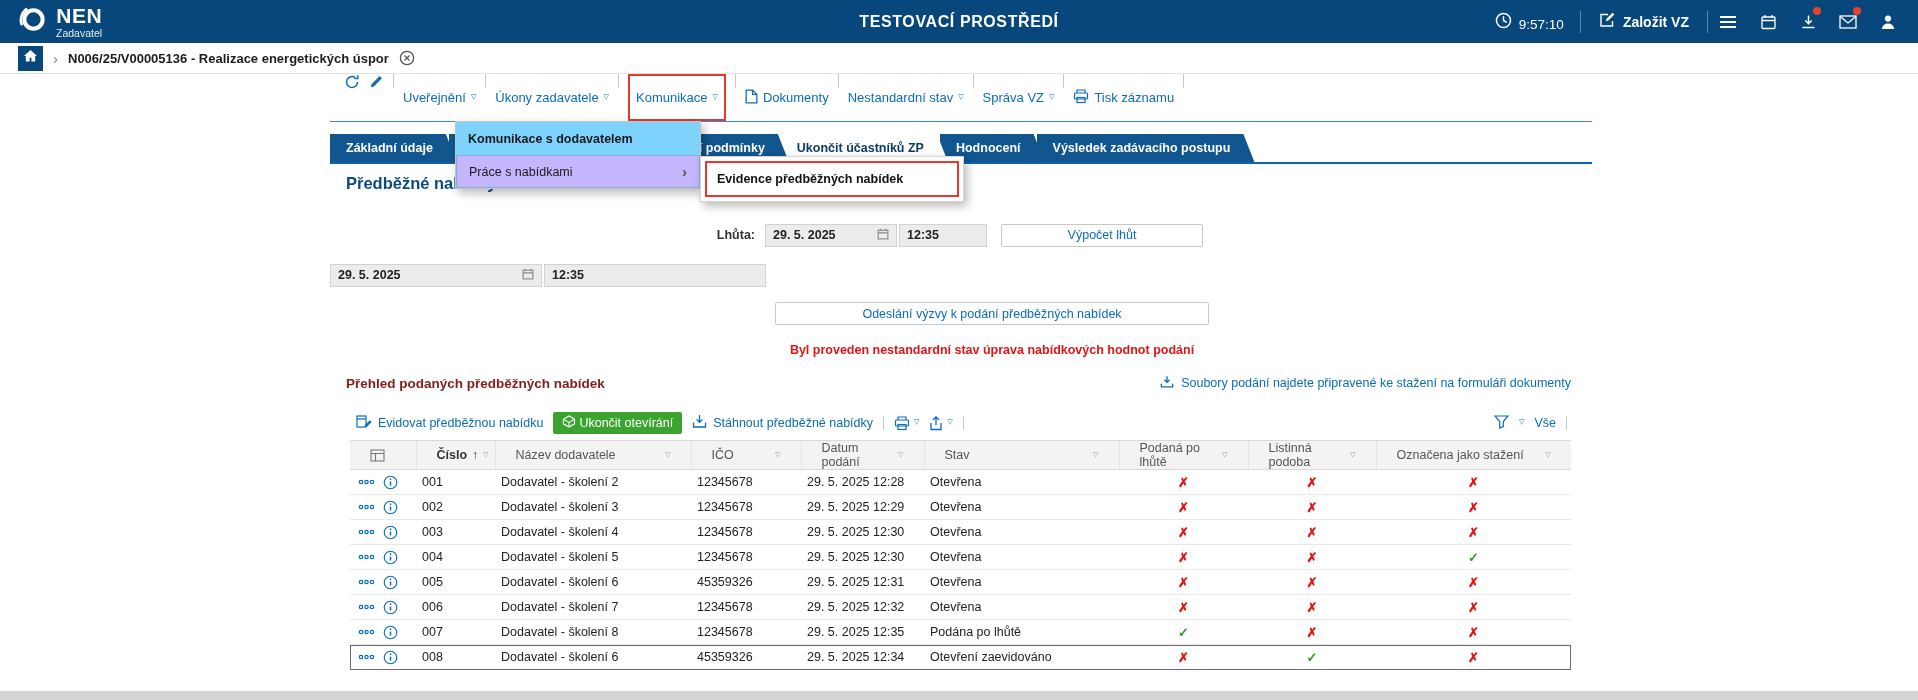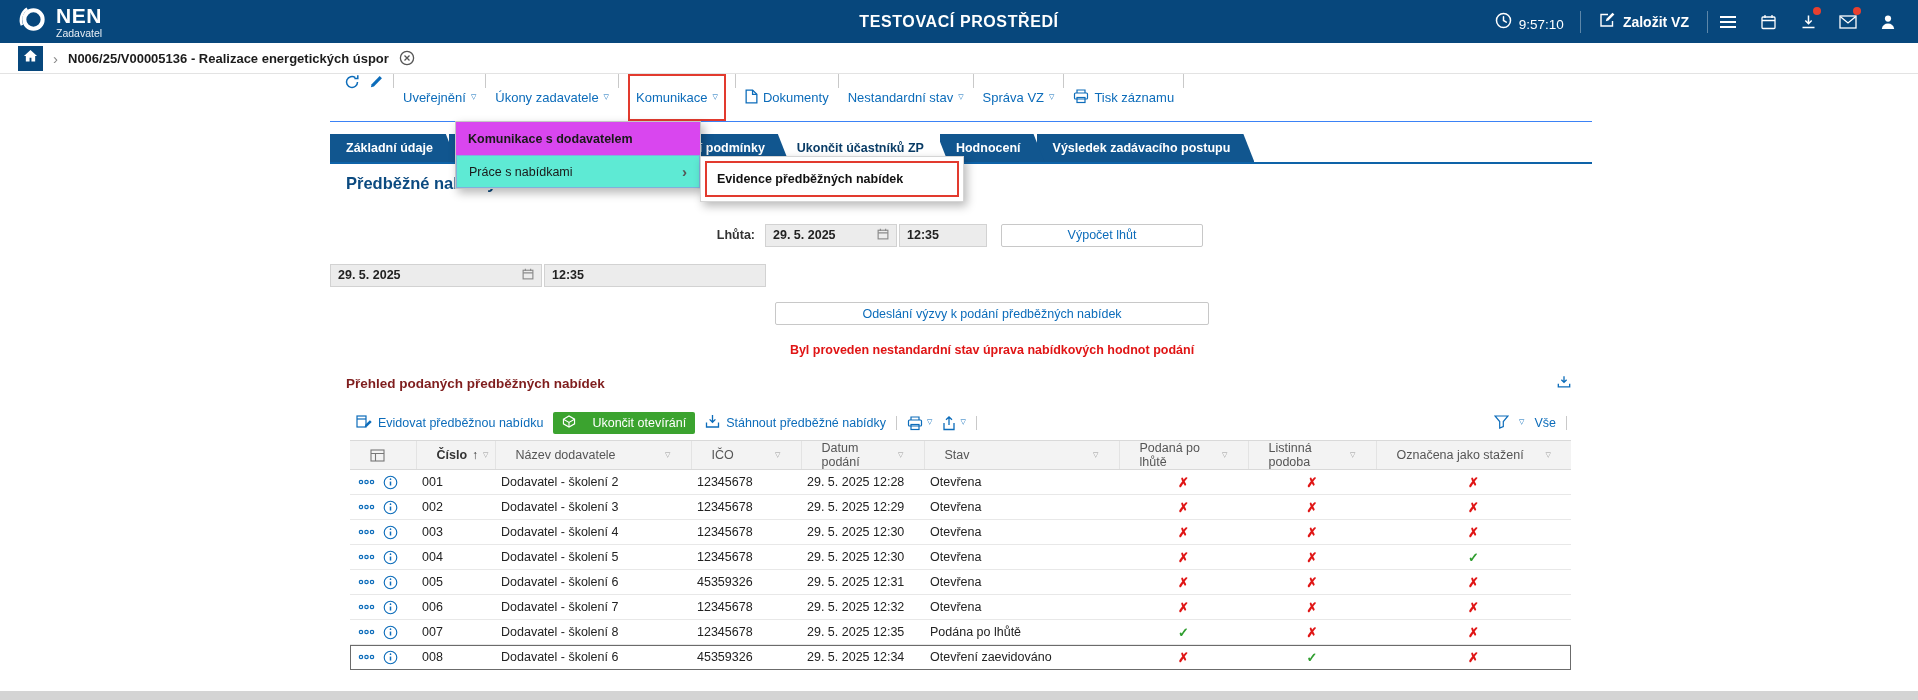--- a/index.html
+++ b/index.html
@@ -10,7 +10,7 @@
   
   .topbar { position:absolute; top:0; left:0; width:100%; height:43px; background:#07477c; display:flex; align-items:center; color:#fff; padding:0 10px 0 18px; z-index:20; }
   .brand { display:flex; align-items:center; gap:9px; cursor:pointer; }
-  .brand-text { display:flex; flex-direction:column; line-height:1; }
+  .brand-text { display:flex; flex-direction:column; line-height:1;align-items:flex-end; }
   .brand-name { font-size:21px; font-weight:bold; letter-spacing:.5px; }
   .brand-sub { font-size:10.5px; margin-top:2px; color:#e8eef5; }
   .env-title { position:absolute; left:50%; transform:translateX(-50%); font-size:16px; font-weight:bold; letter-spacing:.6px; white-space:nowrap; }

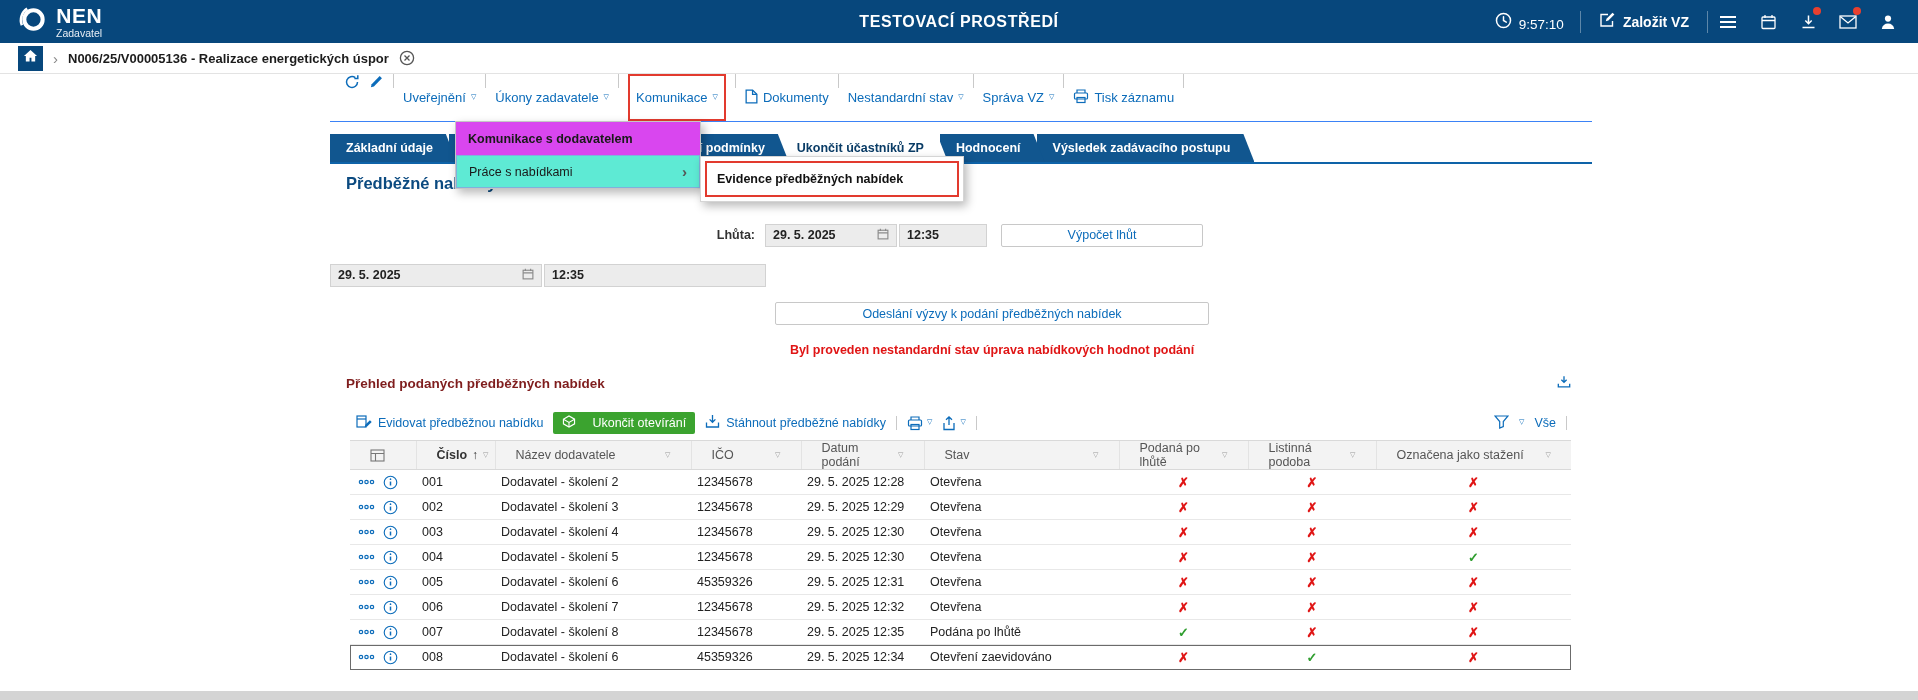--- a/index.html
+++ b/index.html
@@ -87,7 +87,7 @@
 
   
   .dropdown-panel { position:absolute; left:455px; top:121px; width:246px; background:#fff; border:1px solid #c5c5c5; box-shadow:3px 4px 9px rgba(0,0,0,.28); z-index:100; }
-  .dd-item { height:33px; display:flex; align-items:center; padding:0 12px; font-size:12.5px; color:#1a1a1a; cursor:pointer; background:#d946ef; }
+  .dd-item { height:33px; display:flex; align-items:center; padding:0 12px; font-size:12.5px; color:#1a1a1a; cursor:pointer; background:#7dd3fc; }
   .dd-item.first { font-weight:bold; }
   .dd-item.active { background:#5eead4; border:1px solid #7fb0dc; }
   .dd-arrow { margin-left:auto; color:#555; font-size:15px; font-weight:bold; }

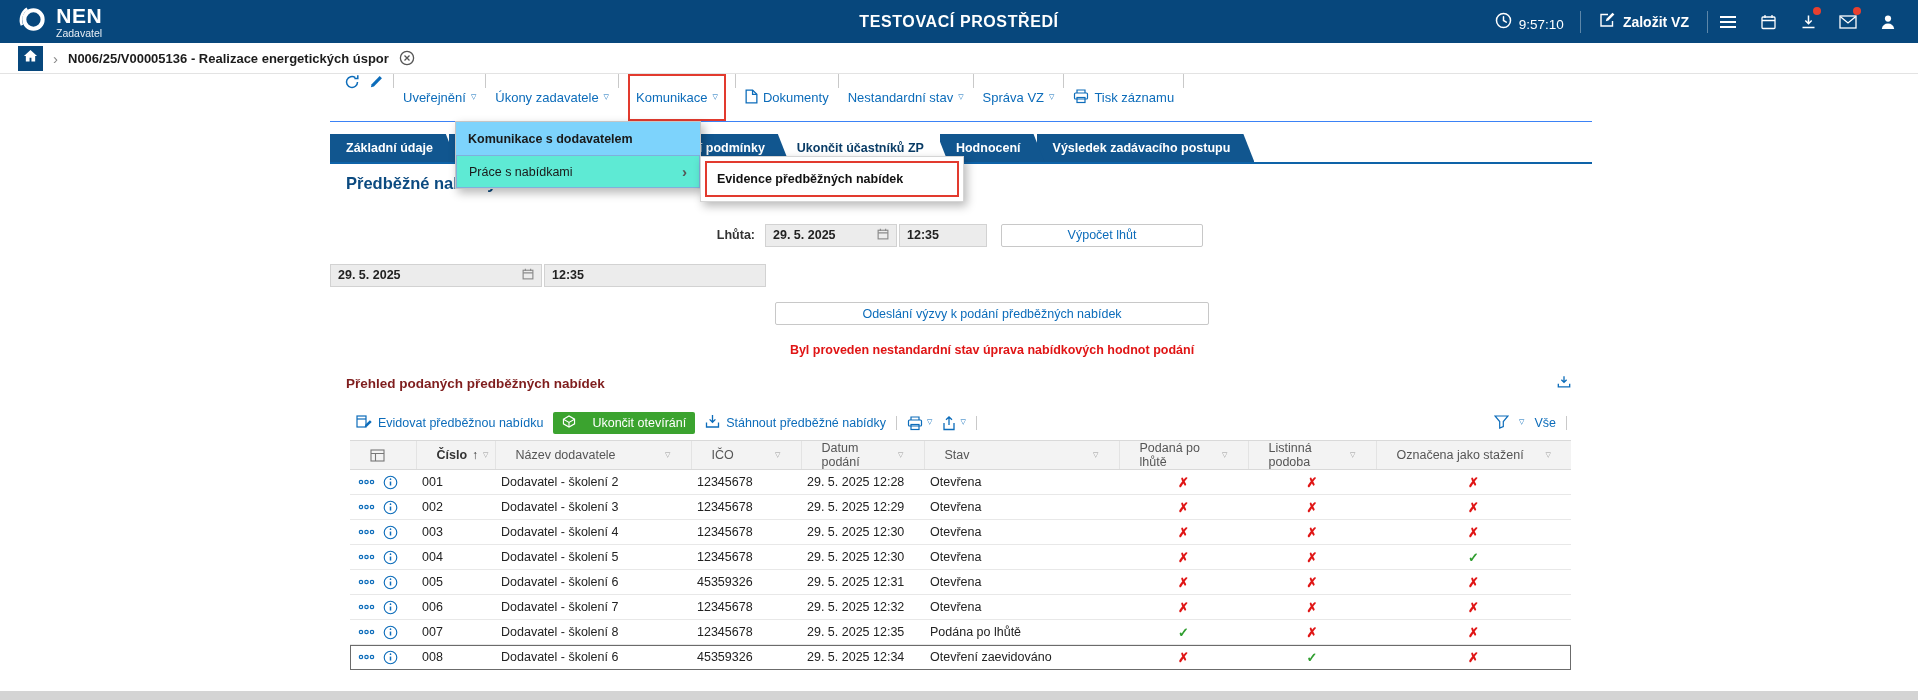--- a/index.html
+++ b/index.html
@@ -89,7 +89,7 @@
   .dropdown-panel { position:absolute; left:455px; top:121px; width:246px; background:#fff; border:1px solid #c5c5c5; box-shadow:3px 4px 9px rgba(0,0,0,.28); z-index:100; }
   .dd-item { height:33px; display:flex; align-items:center; padding:0 12px; font-size:12.5px; color:#1a1a1a; cursor:pointer; background:#7dd3fc; }
   .dd-item.first { font-weight:bold; }
-  .dd-item.active { background:#5eead4; border:1px solid #7fb0dc; }
+  .dd-item.active { background:#c4b5fd; border:1px solid #7fb0dc; }
   .dd-arrow { margin-left:auto; color:#555; font-size:15px; font-weight:bold; }
   .submenu-panel { position:absolute; left:700px; top:156px; width:264px; background:#fff; border:1px solid #d5d5d5; box-shadow:3px 4px 9px rgba(0,0,0,.28); z-index:101; padding:4px; }
   .sm-item { border:2px solid #e23a2e; height:36px; display:flex; align-items:center; padding:0 10px; font-size:12.5px; font-weight:bold; color:#111; cursor:pointer;text-align:right; }

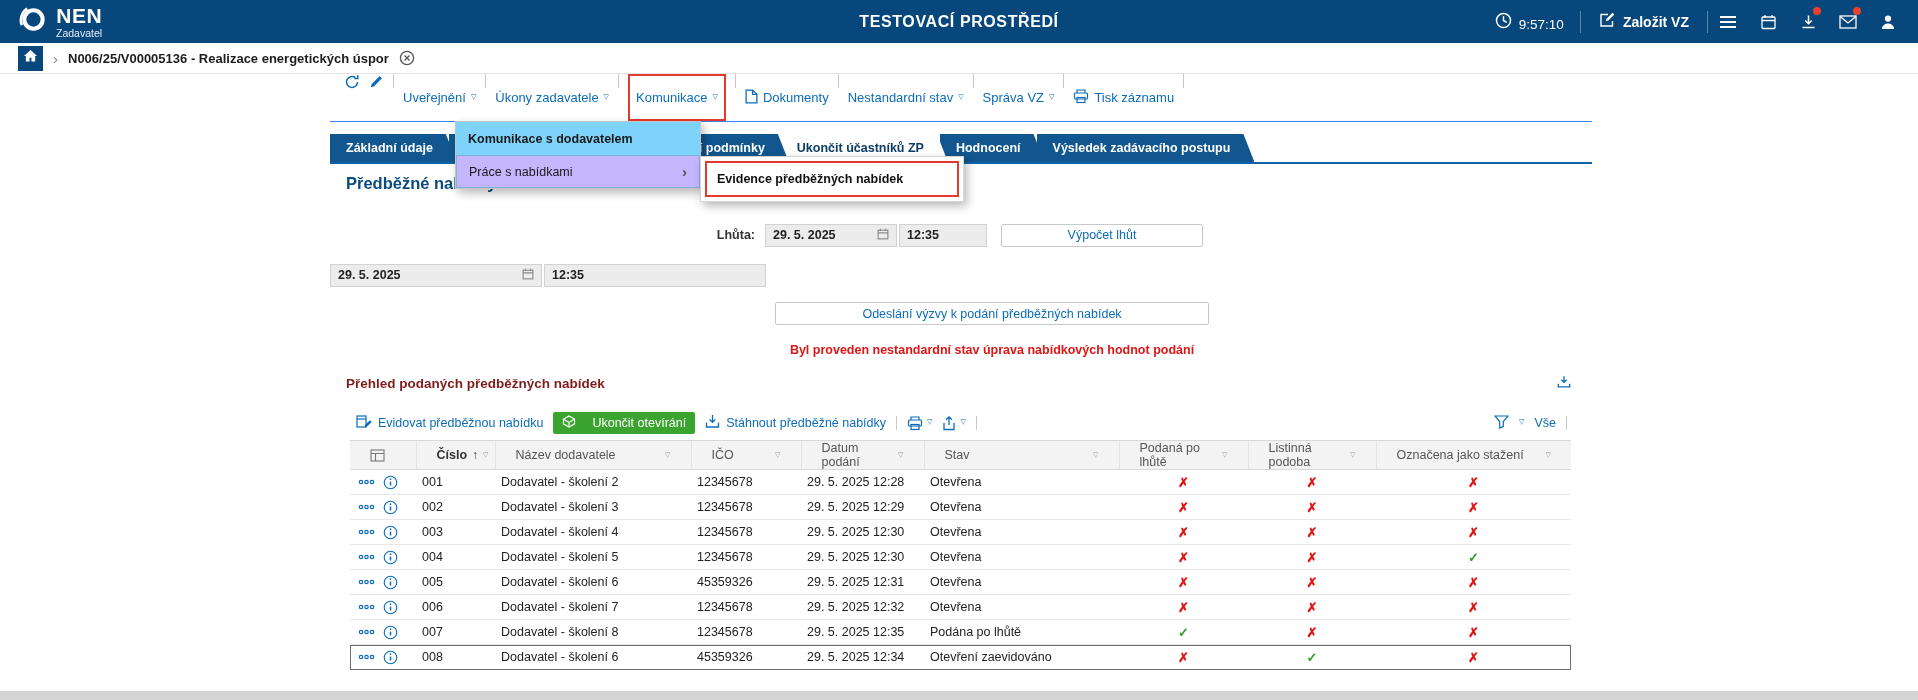--- a/index.html
+++ b/index.html
@@ -314,6 +314,7 @@
               <path d="M8 1.5v7M5 5.5L8 8.5l3-3M1.5 10v3.5h13V10"></path>
             </svg>
         </span>
+        <span>Soubory podání najdete připravené ke stažení na formuláři dokumenty</span>
       </a>
     </div>
 

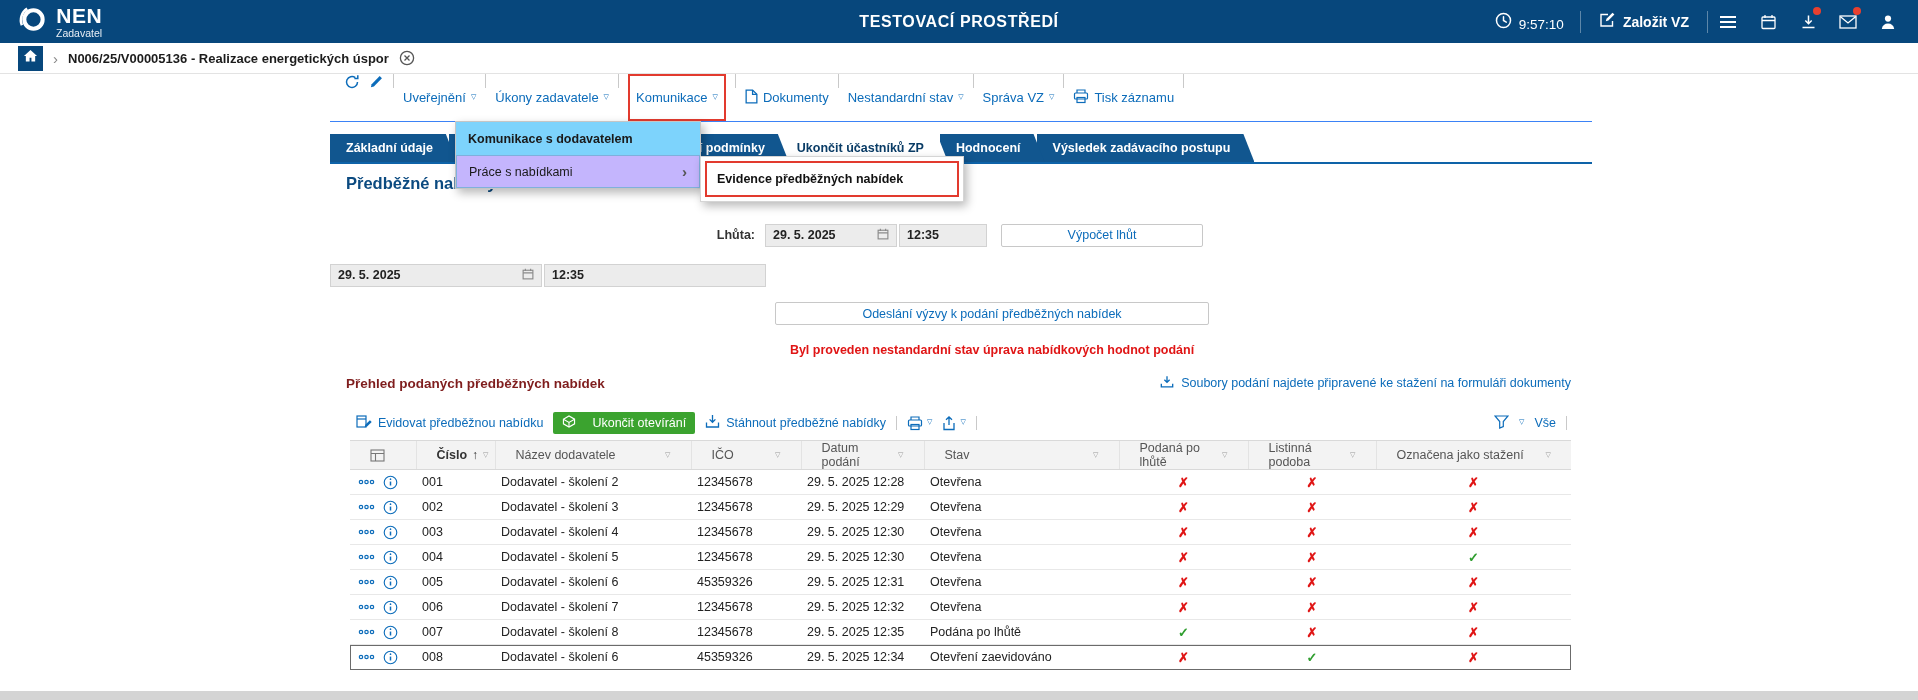--- a/index.html
+++ b/index.html
@@ -66,7 +66,7 @@
   .table-wrap { margin:13px 21px 0 20px; }
   .grid-toolbar { height:34px; display:flex; align-items:center; gap:10px; padding:0 4px 0 6px; }
   .g-link { display:flex; align-items:center; gap:6px; color:#0c6cba; font-size:12.5px; cursor:pointer; white-space:nowrap; text-decoration:none; }
-  .g-green { display:flex; align-items:center; gap:16px; background:#3ba32f; color:#fff; font-size:12.5px; padding:3px 9px; border-radius:2px; cursor:pointer; border:none; font-family:inherit; }
+  .g-green { display:flex; align-items:center; gap:3px; background:#3ba32f; color:#fff; font-size:12.5px; padding:3px 9px; border-radius:2px; cursor:pointer; border:none; font-family:inherit; }
   .g-icon { color:#0c6cba; display:flex; align-items:center; gap:4px; cursor:pointer; }
   .g-right { margin-left:auto; display:flex; align-items:center; gap:10px; color:#0c6cba; font-size:12.5px; }
 

